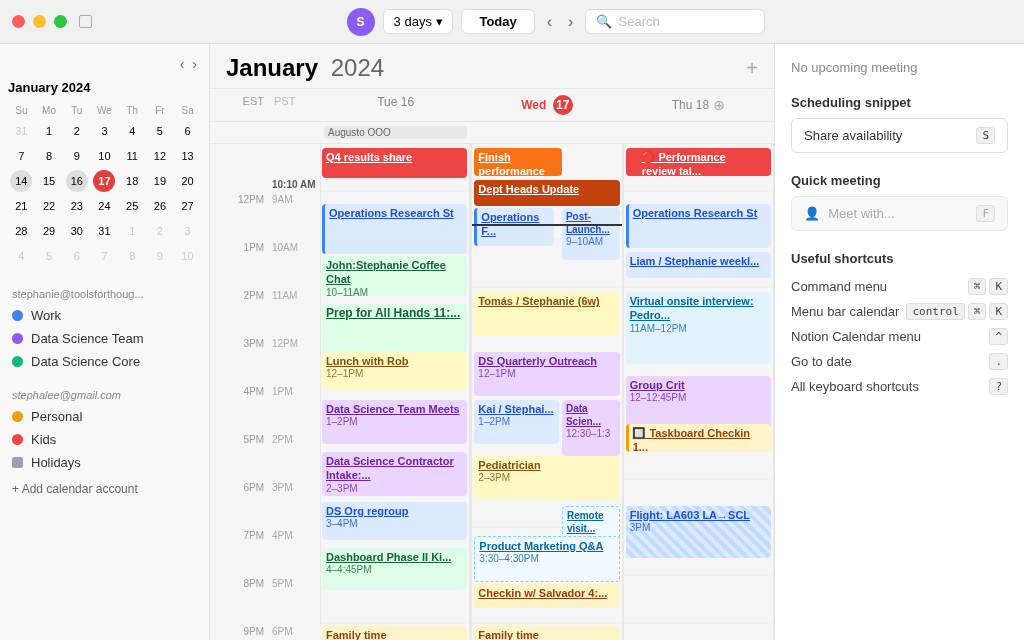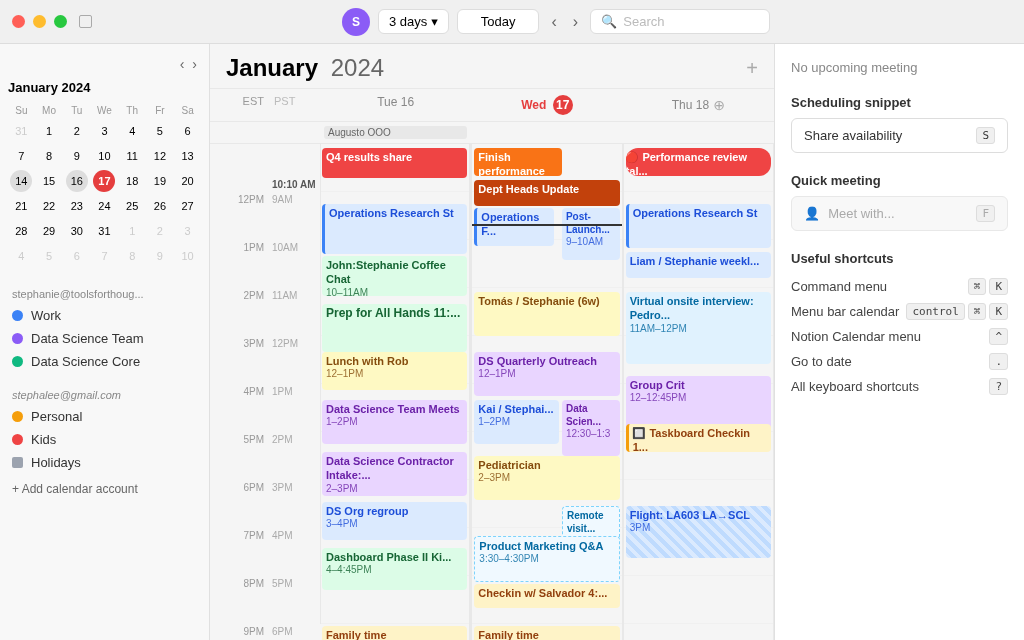--- a/index.html
+++ b/index.html
@@ -15,7 +15,7 @@
     .titlebar-center { flex: 1; display: flex; align-items: center; justify-content: center; gap: 8px; }
     .avatar { width: 28px; height: 28px; border-radius: 50%; background: #8b5cf6; display: flex; align-items: center; justify-content: center; color: white; font-size: 12px; font-weight: bold; }
     .days-btn { background: white; border: 1px solid #ddd; border-radius: 6px; padding: 4px 10px; font-size: 13px; cursor: pointer; display: flex; align-items: center; gap: 4px; }
-    .today-btn { background: white; border: 1px solid #ddd; border-radius: 6px; padding: 4px 23px; font-size: 13px; cursor: pointer; font-weight: 400; }
+    .today-btn { background: white; border: 1px solid #ddd; border-radius: 6px; padding: 4px 17px; font-size: 13px; cursor: pointer; font-weight: 700; }
     .nav-btn { background: transparent; border: none; cursor: pointer; font-size: 16px; color: #666; padding: 4px; }
     .search-box { display: flex; align-items: center; gap: 6px; background: white; border: 1px solid #ddd; border-radius: 6px; padding: 4px 10px; width: 180px; font-size: 13px; color: #999; }
 

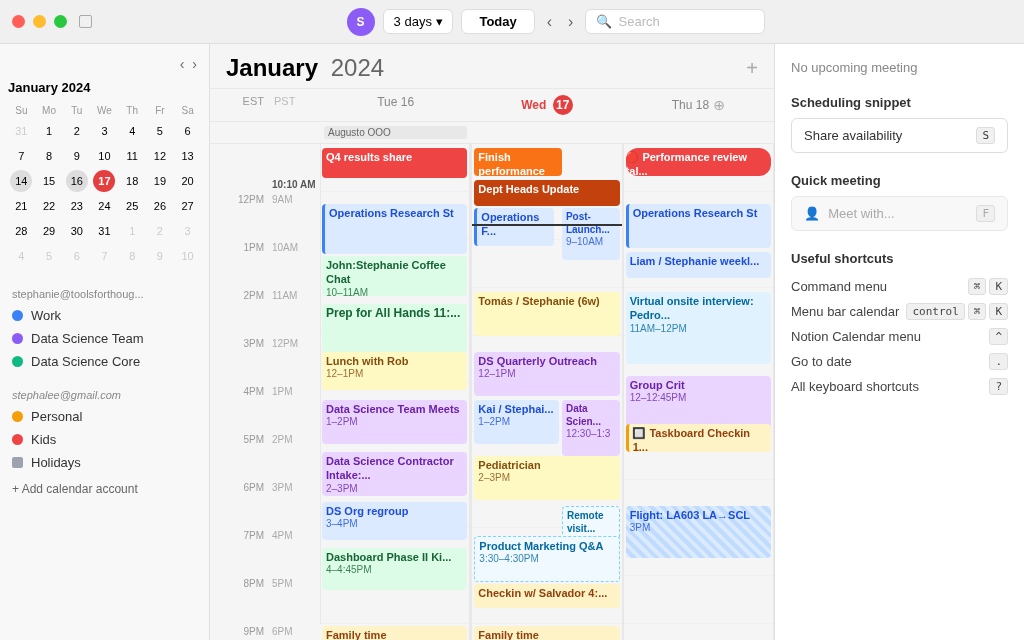--- a/index.html
+++ b/index.html
@@ -49,7 +49,7 @@
 
     
     .event { position: absolute; left: 2px; right: 2px; border-radius: 4px; padding: 2px 4px; font-size: 11px; overflow: hidden; cursor: pointer; }
-    .event-title { font-weight: 600; line-height: 1.3; }
+    .event-title { font-weight: 600; line-height: 1.3; text-decoration: underline; }
     .event-time { font-size: 10px; opacity: 0.8; }
 
     

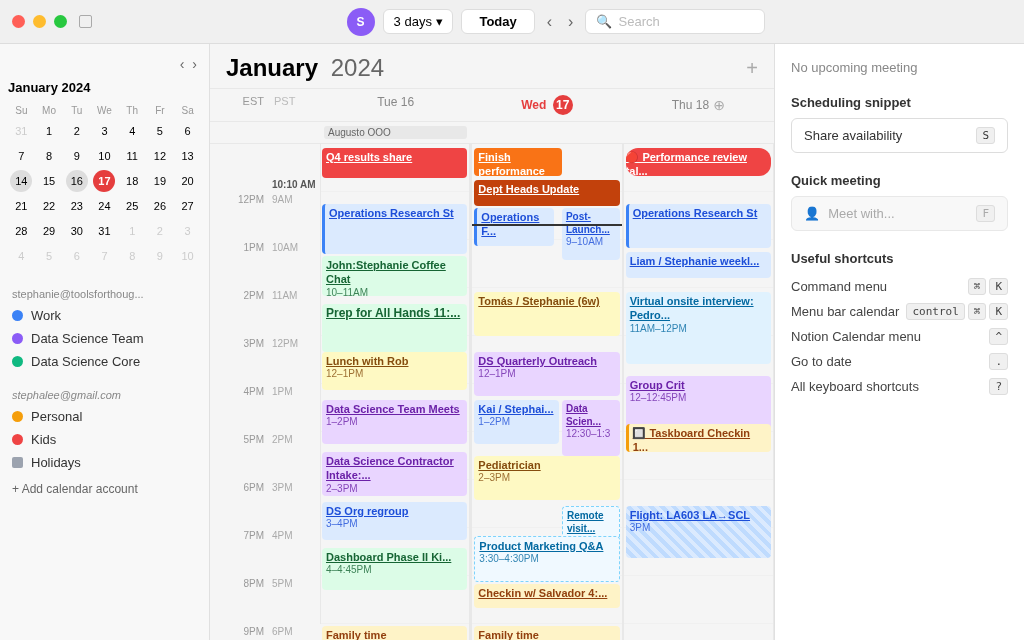--- a/index.html
+++ b/index.html
@@ -391,7 +391,7 @@
           <div class="hour-line"></div>
           <div class="hour-line"></div>
         </div>
-        <div class="event" style="top:4px; height:28px; background:#ef4444; color:white; left:2px; right:2px; position:absolute; border-radius:12px; padding:2px 0; font-size:11px;">
+        <div class="event" style="top:4px; height:28px; background:#ef4444; color:white; left:2px; right:2px; position:absolute; border-radius:4px; padding:2px 16px; font-size:11px;">
           <div class="event-title">🔴 Performance review tal...</div>
         </div>
         <div class="event" style="top:60px; height:44px; background:#dbeafe; color:#1d4ed8; left:2px; right:2px; position:absolute; border-radius:4px; padding:2px 4px; font-size:11px; border-left:3px solid #3b82f6;">

